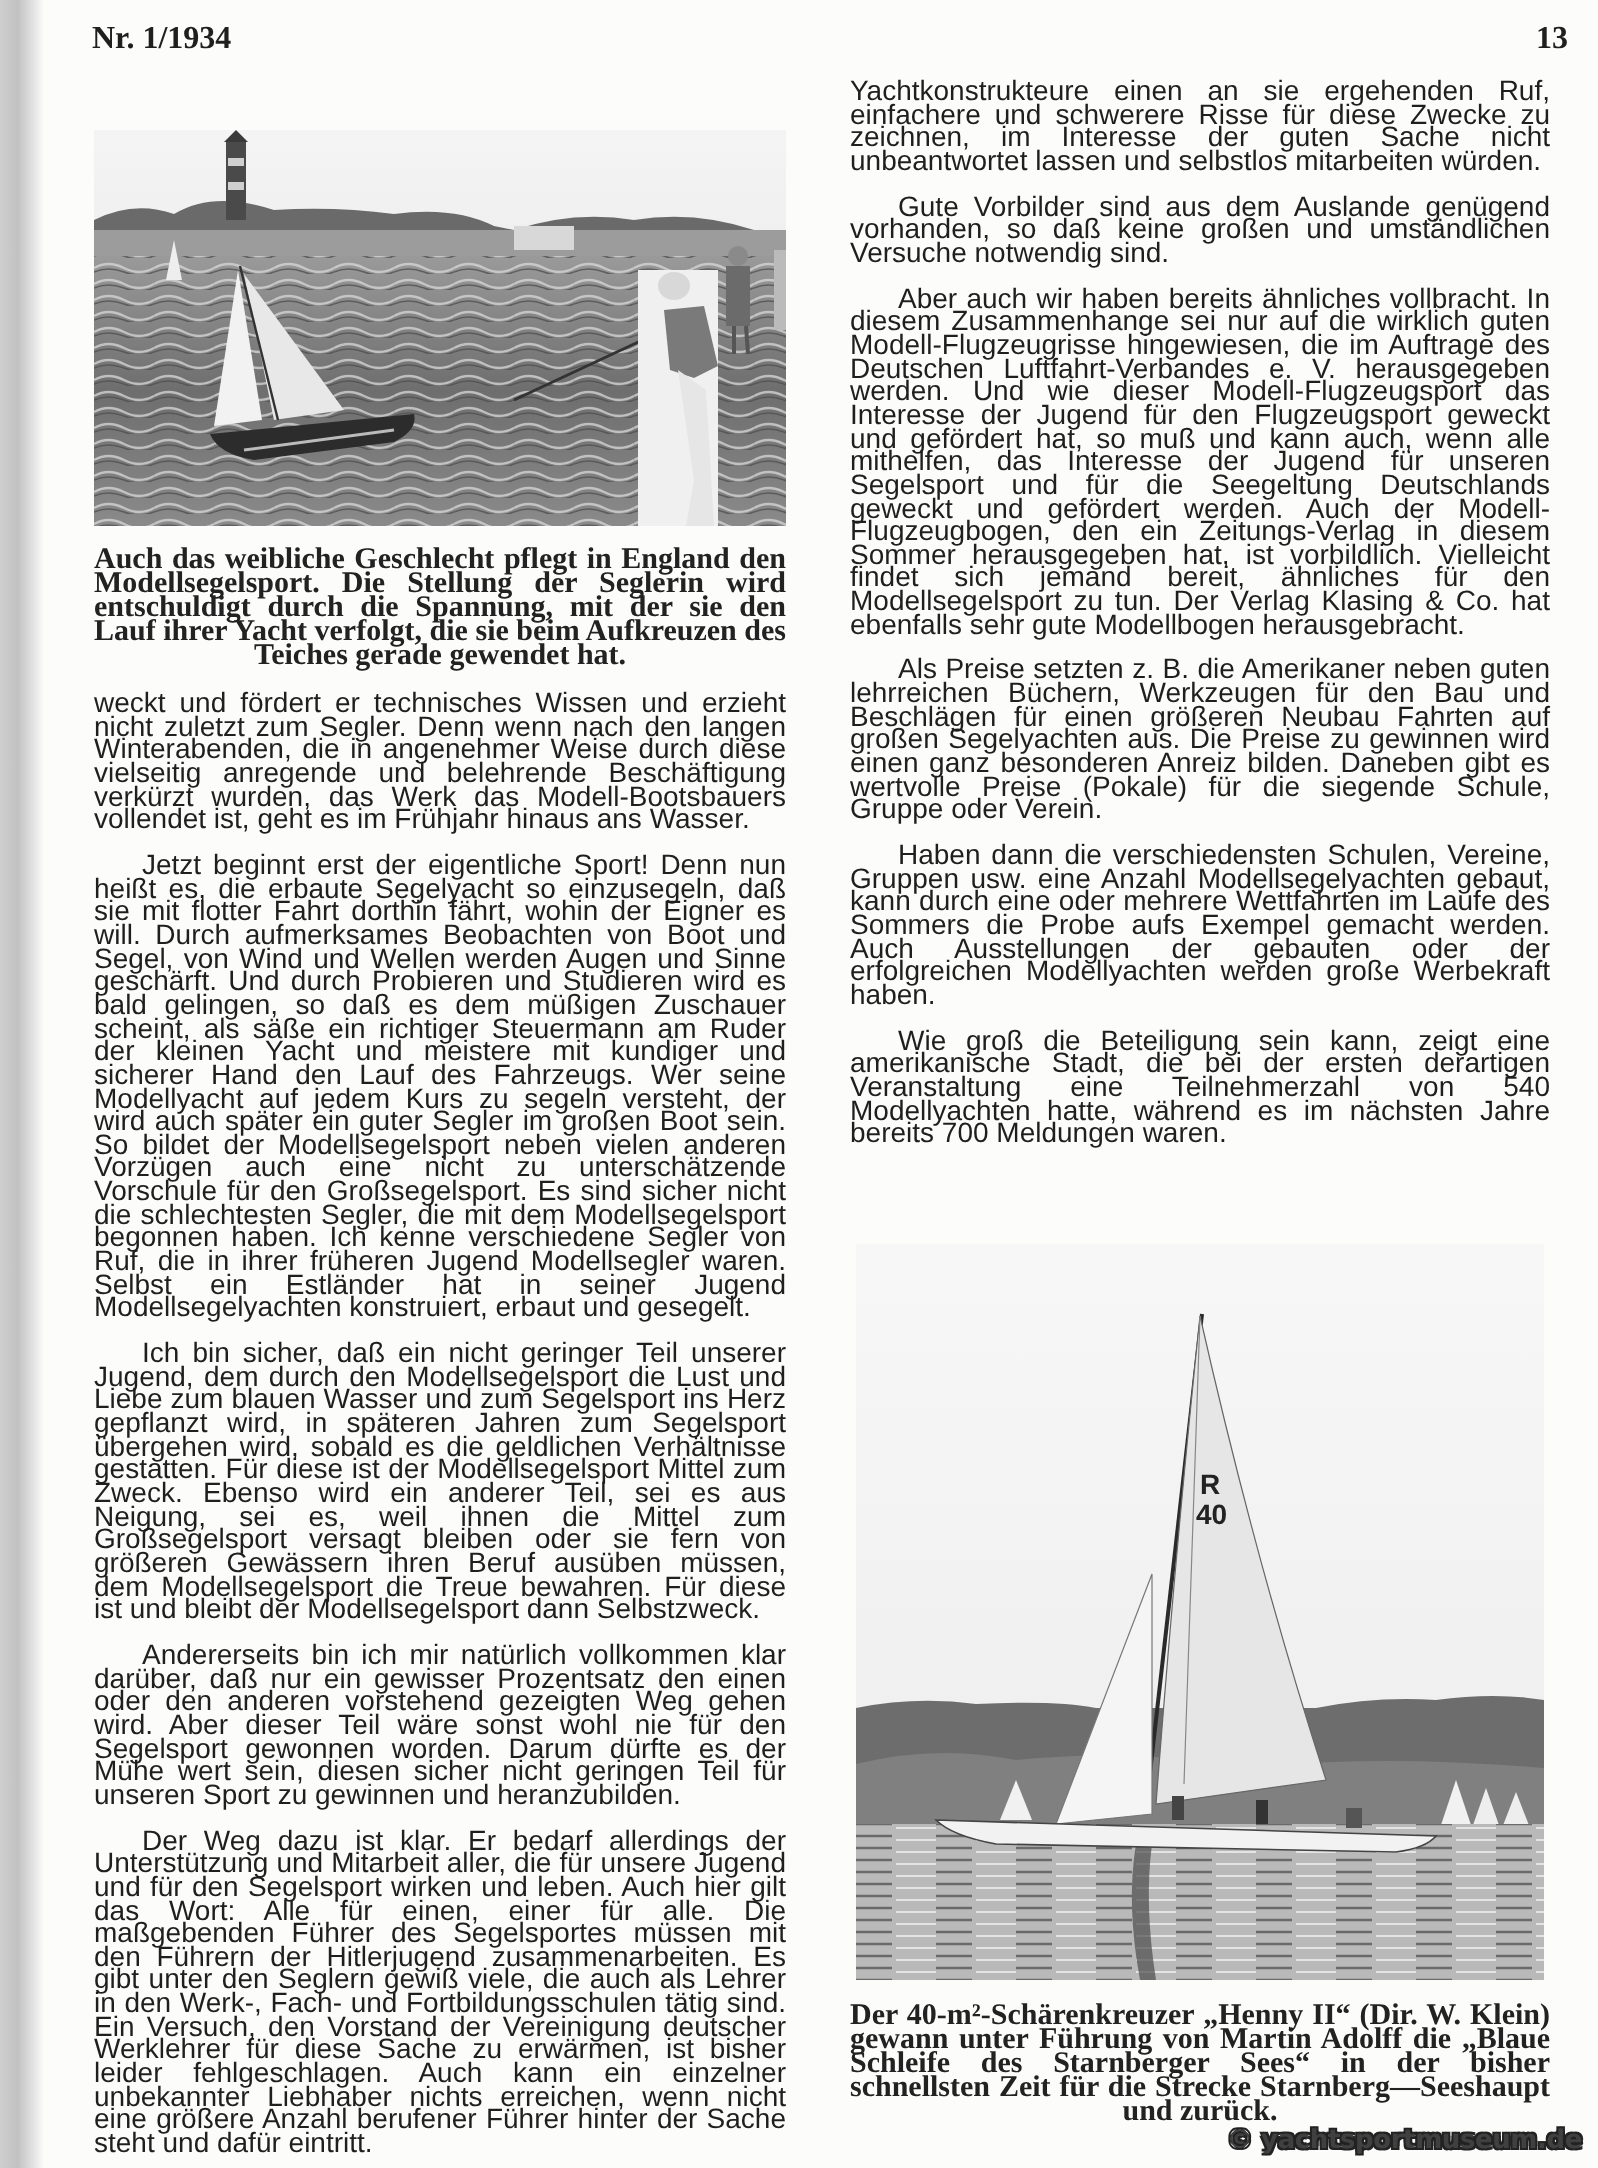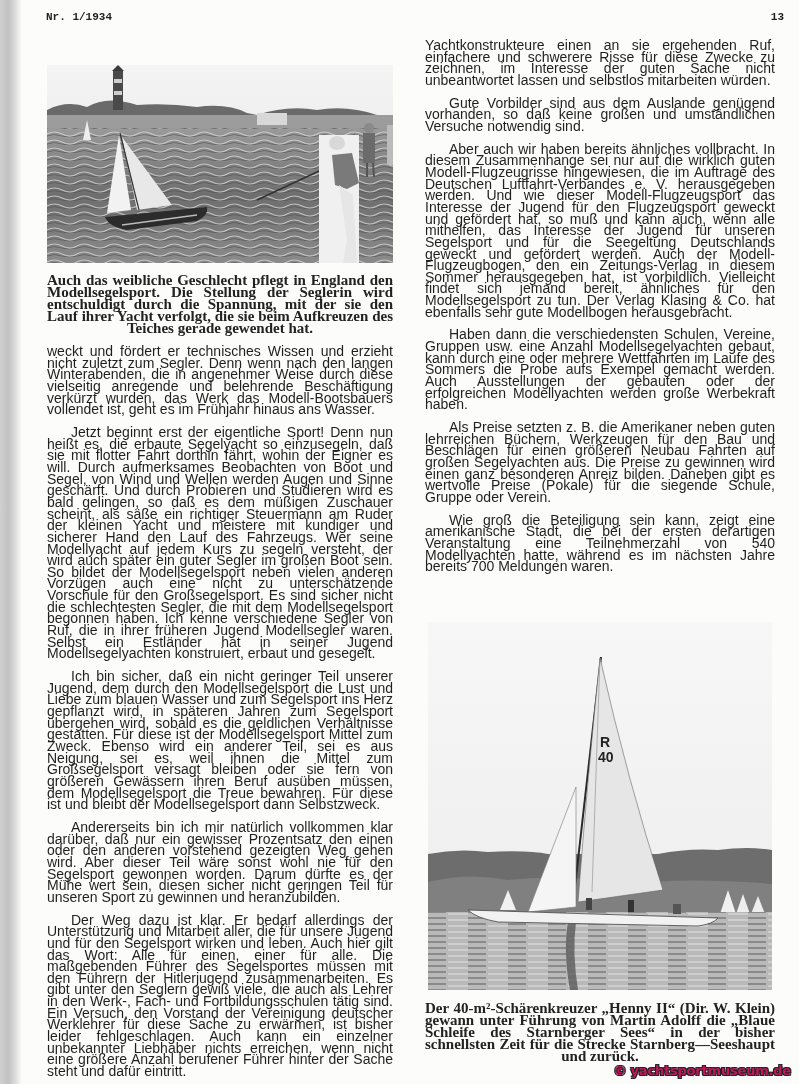--- a/index.html
+++ b/index.html
@@ -12,7 +12,7 @@
     position:absolute; left:0; top:0; width:22px; height:1084px;
     background:linear-gradient(to right,#cfcfcf 0%,#c2c2c2 40%,#e2e2e2 75%,#fcfcfb 100%);
   }
-  .hdr { position:absolute; font-family:Liberation Mono, monospace; font-weight:bold; font-size:11px; }
+  .hdr { position:absolute; font-family:Liberation Serif, serif; font-weight:bold; font-size:16px; }
   .hdr-left { left:46px; top:11px; }
   .hdr-right { right:15px; top:11px; }
   .col { position:absolute; font-family:Liberation Sans, sans-serif; font-size:14px; line-height:11.65px; text-align:justify; }

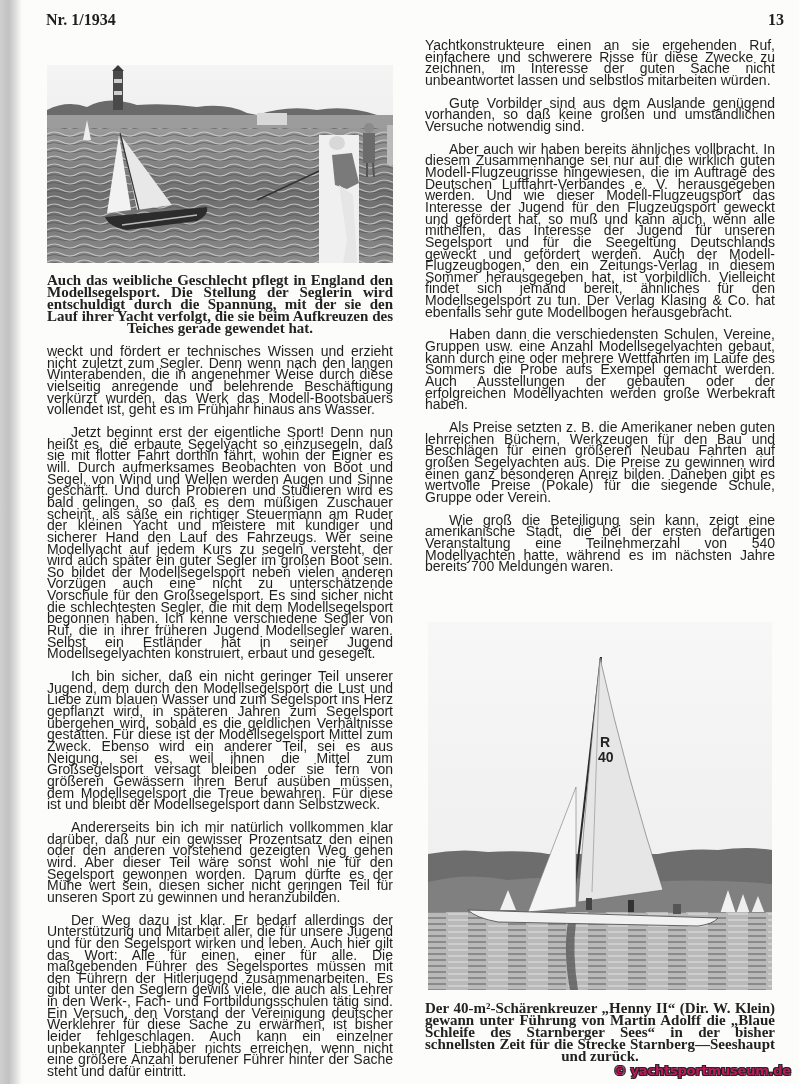--- a/index.html
+++ b/index.html
@@ -112,8 +112,8 @@
   <p class="noindent">Yachtkonstrukteure einen an sie ergehenden Ruf, einfachere und schwerere Risse für diese Zwecke zu zeichnen, im Interesse der guten Sache nicht unbeantwortet lassen und selbstlos mitarbeiten würden.</p>
   <p>Gute Vorbilder sind aus dem Auslande genügend vorhanden, so daß keine großen und umständlichen Versuche notwendig sind.</p>
   <p>Aber auch wir haben bereits ähnliches vollbracht. In diesem Zusammenhange sei nur auf die wirklich guten Modell-Flugzeugrisse hingewiesen, die im Auftrage des Deutschen Luftfahrt-Verbandes e. V. herausgegeben werden. Und wie dieser Modell-Flugzeugsport das Interesse der Jugend für den Flugzeugsport geweckt und gefördert hat, so muß und kann auch, wenn alle mithelfen, das Interesse der Jugend für unseren Segelsport und für die Seegeltung Deutschlands geweckt und gefördert werden. Auch der Modell-Flugzeugbogen, den ein Zeitungs-Verlag in diesem Sommer herausgegeben hat, ist vorbildlich. Vielleicht findet sich jemand bereit, ähnliches für den Modellsegelsport zu tun. Der Verlag Klasing &amp; Co. hat ebenfalls sehr gute Modellbogen herausgebracht.</p>
+  <p>Als Preise setzten z. B. die Amerikaner neben guten lehrreichen Büchern, Werkzeugen für den Bau und Beschlägen für einen größeren Neubau Fahrten auf großen Segelyachten aus. Die Preise zu gewinnen wird einen ganz besonderen Anreiz bilden. Daneben gibt es wertvolle Preise (Pokale) für die siegende Schule, Gruppe oder Verein.</p>
   <p>Haben dann die verschiedensten Schulen, Vereine, Gruppen usw. eine Anzahl Modellsegelyachten gebaut, kann durch eine oder mehrere Wettfahrten im Laufe des Sommers die Probe aufs Exempel gemacht werden. Auch Ausstellungen der gebauten oder der erfolgreichen Modellyachten werden große Werbekraft haben.</p>
-  <p>Als Preise setzten z. B. die Amerikaner neben guten lehrreichen Büchern, Werkzeugen für den Bau und Beschlägen für einen größeren Neubau Fahrten auf großen Segelyachten aus. Die Preise zu gewinnen wird einen ganz besonderen Anreiz bilden. Daneben gibt es wertvolle Preise (Pokale) für die siegende Schule, Gruppe oder Verein.</p>
   <p>Wie groß die Beteiligung sein kann, zeigt eine amerikanische Stadt, die bei der ersten derartigen Veranstaltung eine Teilnehmerzahl von 540 Modellyachten hatte, während es im nächsten Jahre bereits 700 Meldungen waren.</p>
 </div>
 

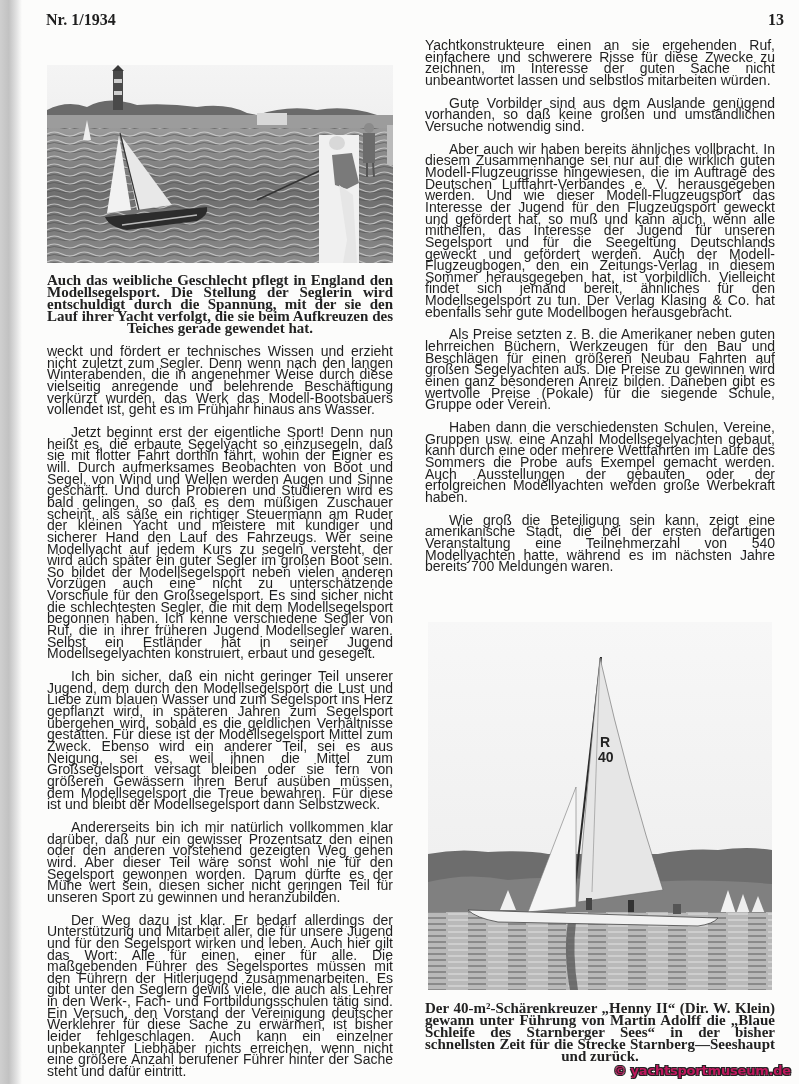--- a/index.html
+++ b/index.html
@@ -29,7 +29,7 @@
   .watermark {
     position:absolute; right:8px; bottom:6px;
     font-family:"DejaVu Sans", sans-serif; font-weight:bold; font-size:13px;
-    color:#be185d; letter-spacing:-0.2px;
+    color:#404040; letter-spacing:-0.2px;
     text-shadow: -1px -1px 0 #222, 1px -1px 0 #222, -1px 1px 0 #222, 1px 1px 0 #222;
   }
 </style>

